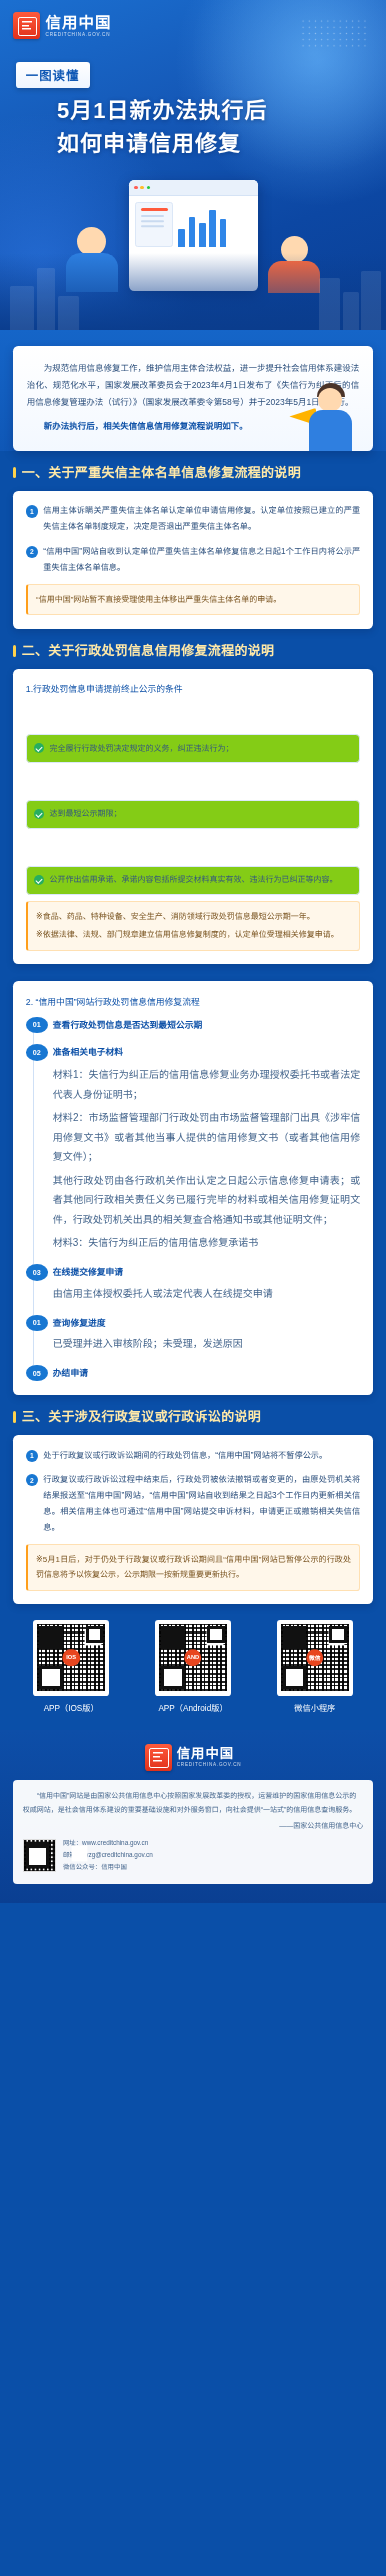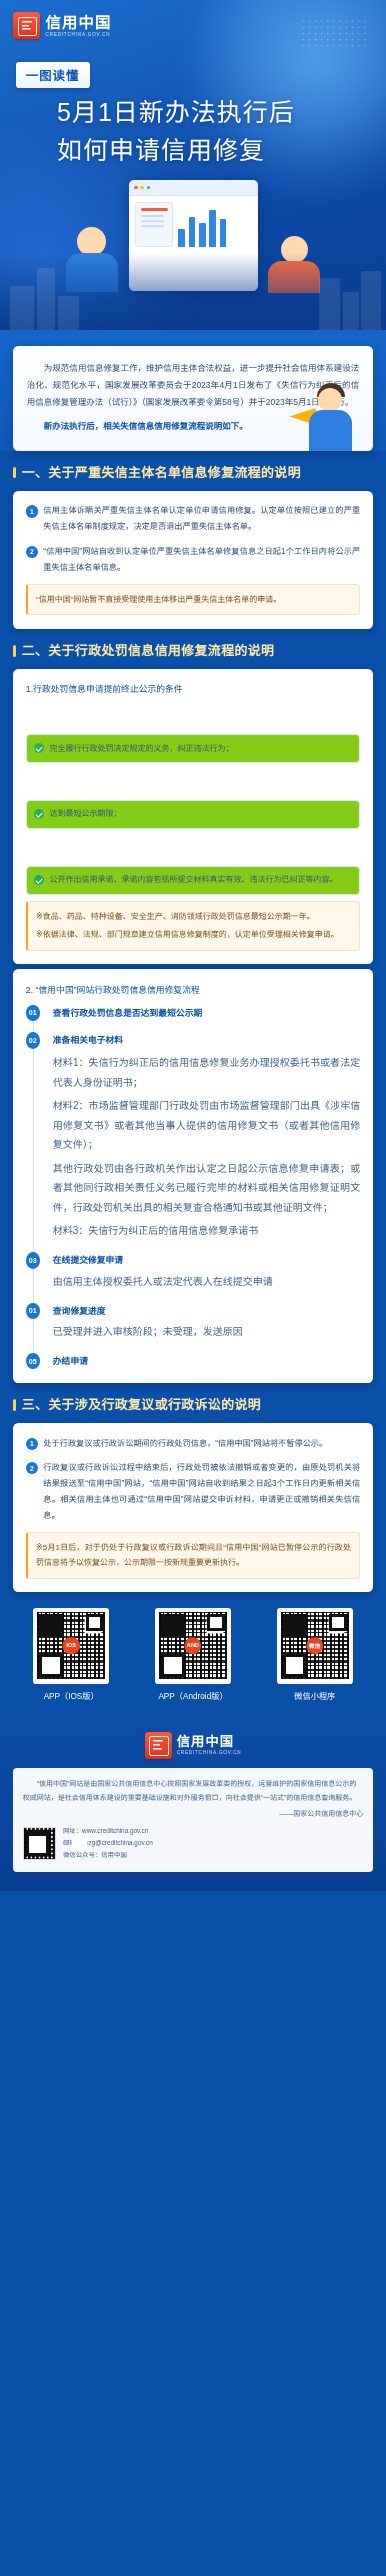--- a/index.html
+++ b/index.html
@@ -79,7 +79,7 @@
     position: absolute; left: 57px; top: 94px; width: 309px;
   }
   .hero-title div {
-    font-size: 25px; font-weight: normal; color: #fff; line-height: 1.5;
+    font-size: 22px; font-weight: bold; color: #fff; line-height: 1.5;
     letter-spacing: 1px;
     text-shadow: 0 1px 4.1px rgba(0,30,80,.45);
   }

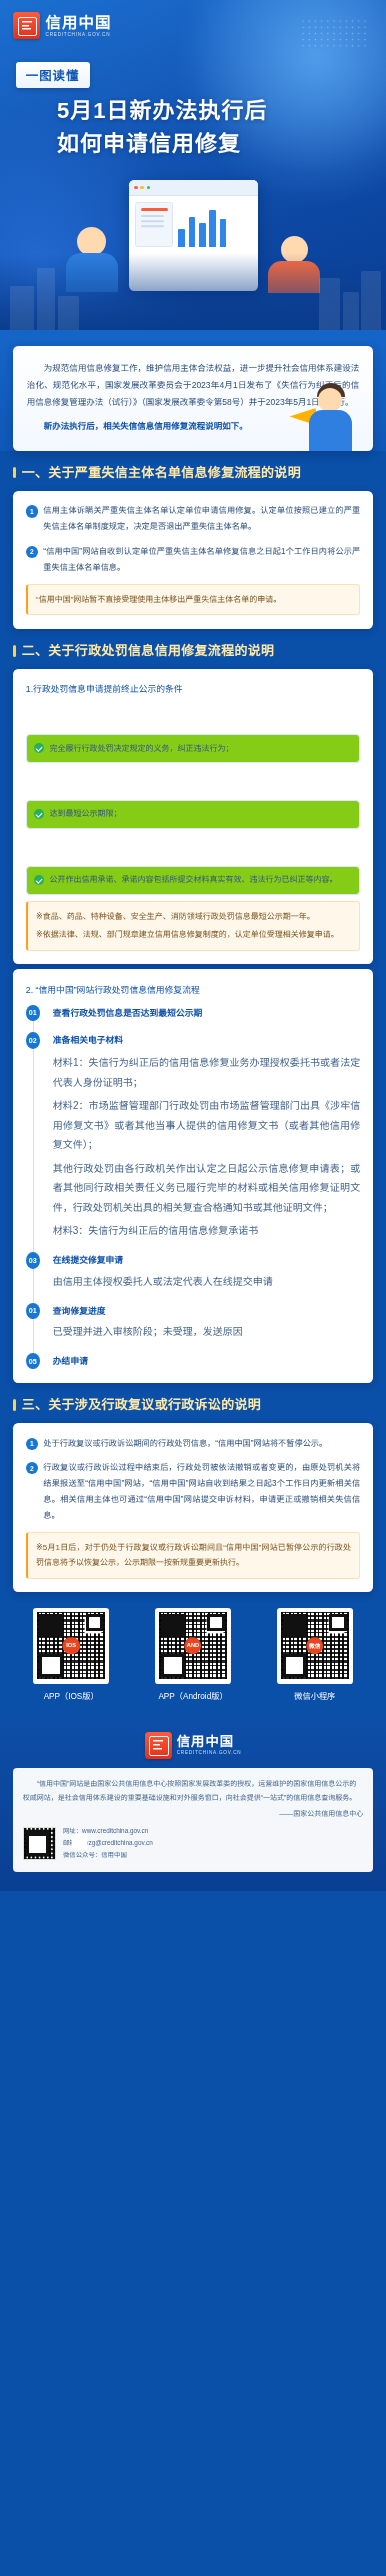--- a/index.html
+++ b/index.html
@@ -368,7 +368,7 @@
       </div>
     </div>
 
-    <div class="card" style="margin-top:5px">
+    <div class="card" style="margin-top:17px">
       <div class="sub-head">2. “信用中国”网站行政处罚信息信用修复流程</div>
       <div class="flow">
 

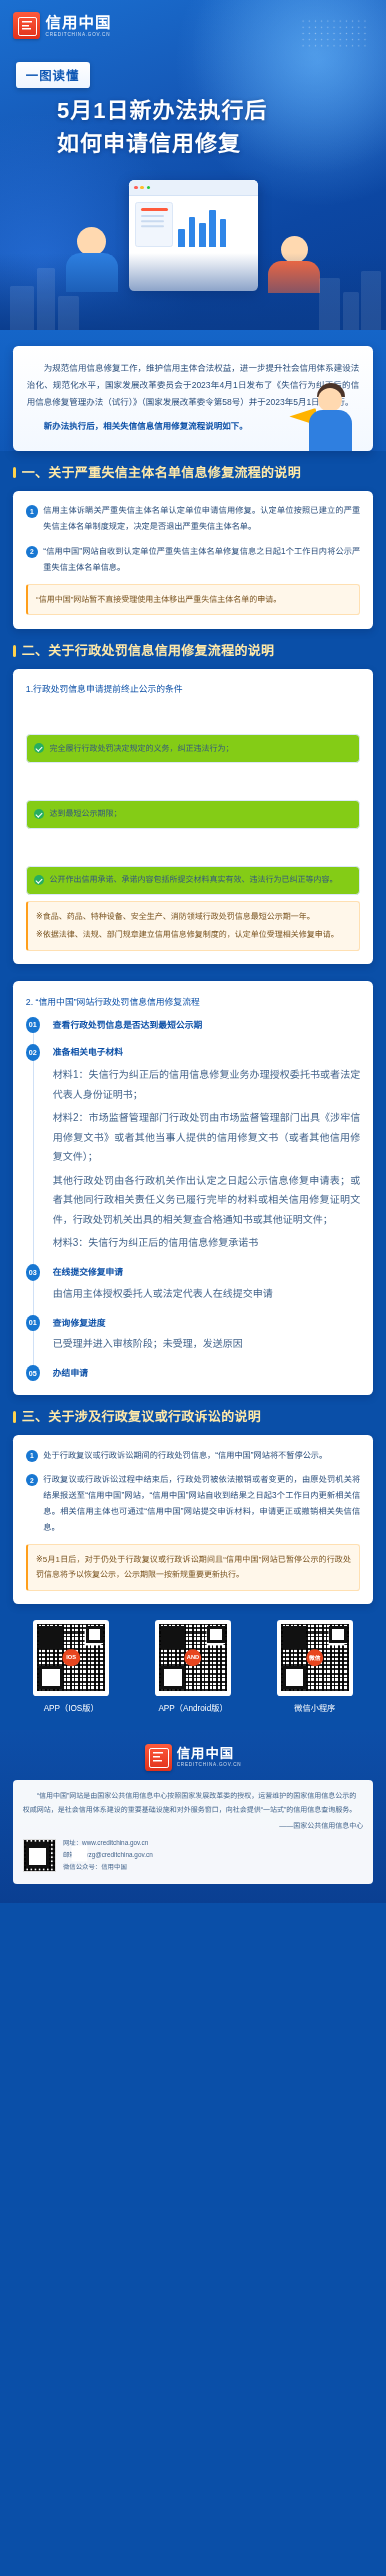--- a/index.html
+++ b/index.html
@@ -199,7 +199,7 @@
   }
   .flow-step:last-child::before { display: none; }
   .step-no {
-    position: absolute; left: 0; top: 0; width: 14px; height: 16.5px; border-radius: 50%;
+    position: absolute; left: 0; top: 0; width: 22px; height: 16.5px; border-radius: 50%;
     background: #1877d2; color: #fff; font-size: 7.2px; font-weight: bold;
     display: flex; align-items: center; justify-content: center;
   }

